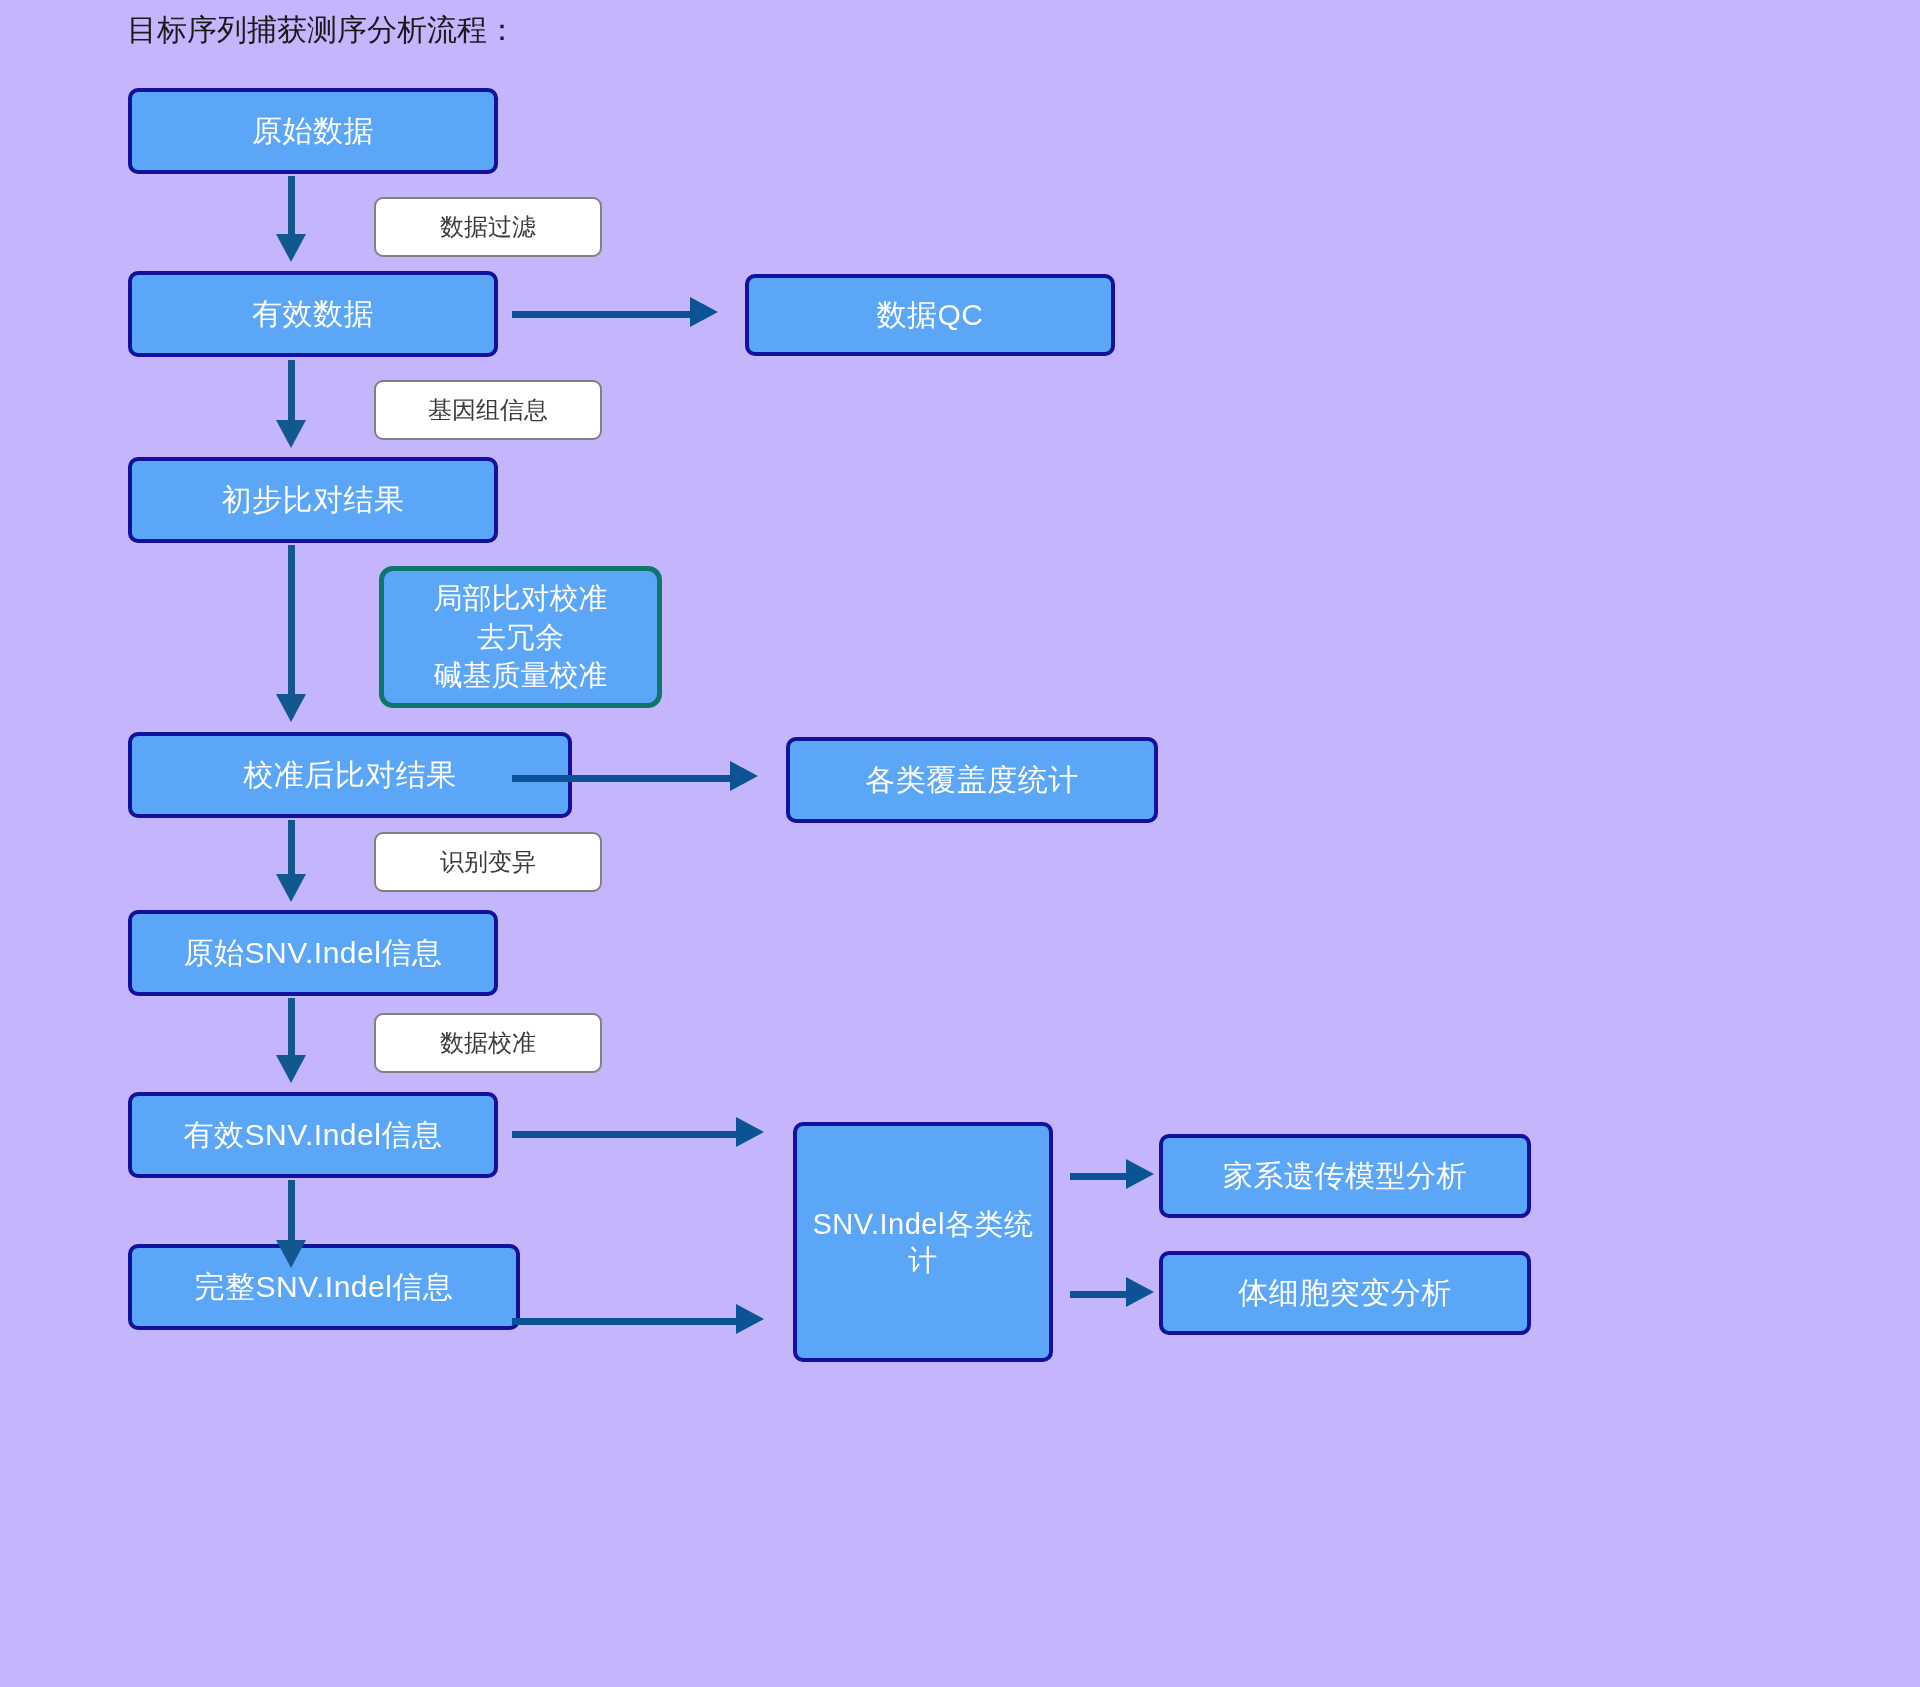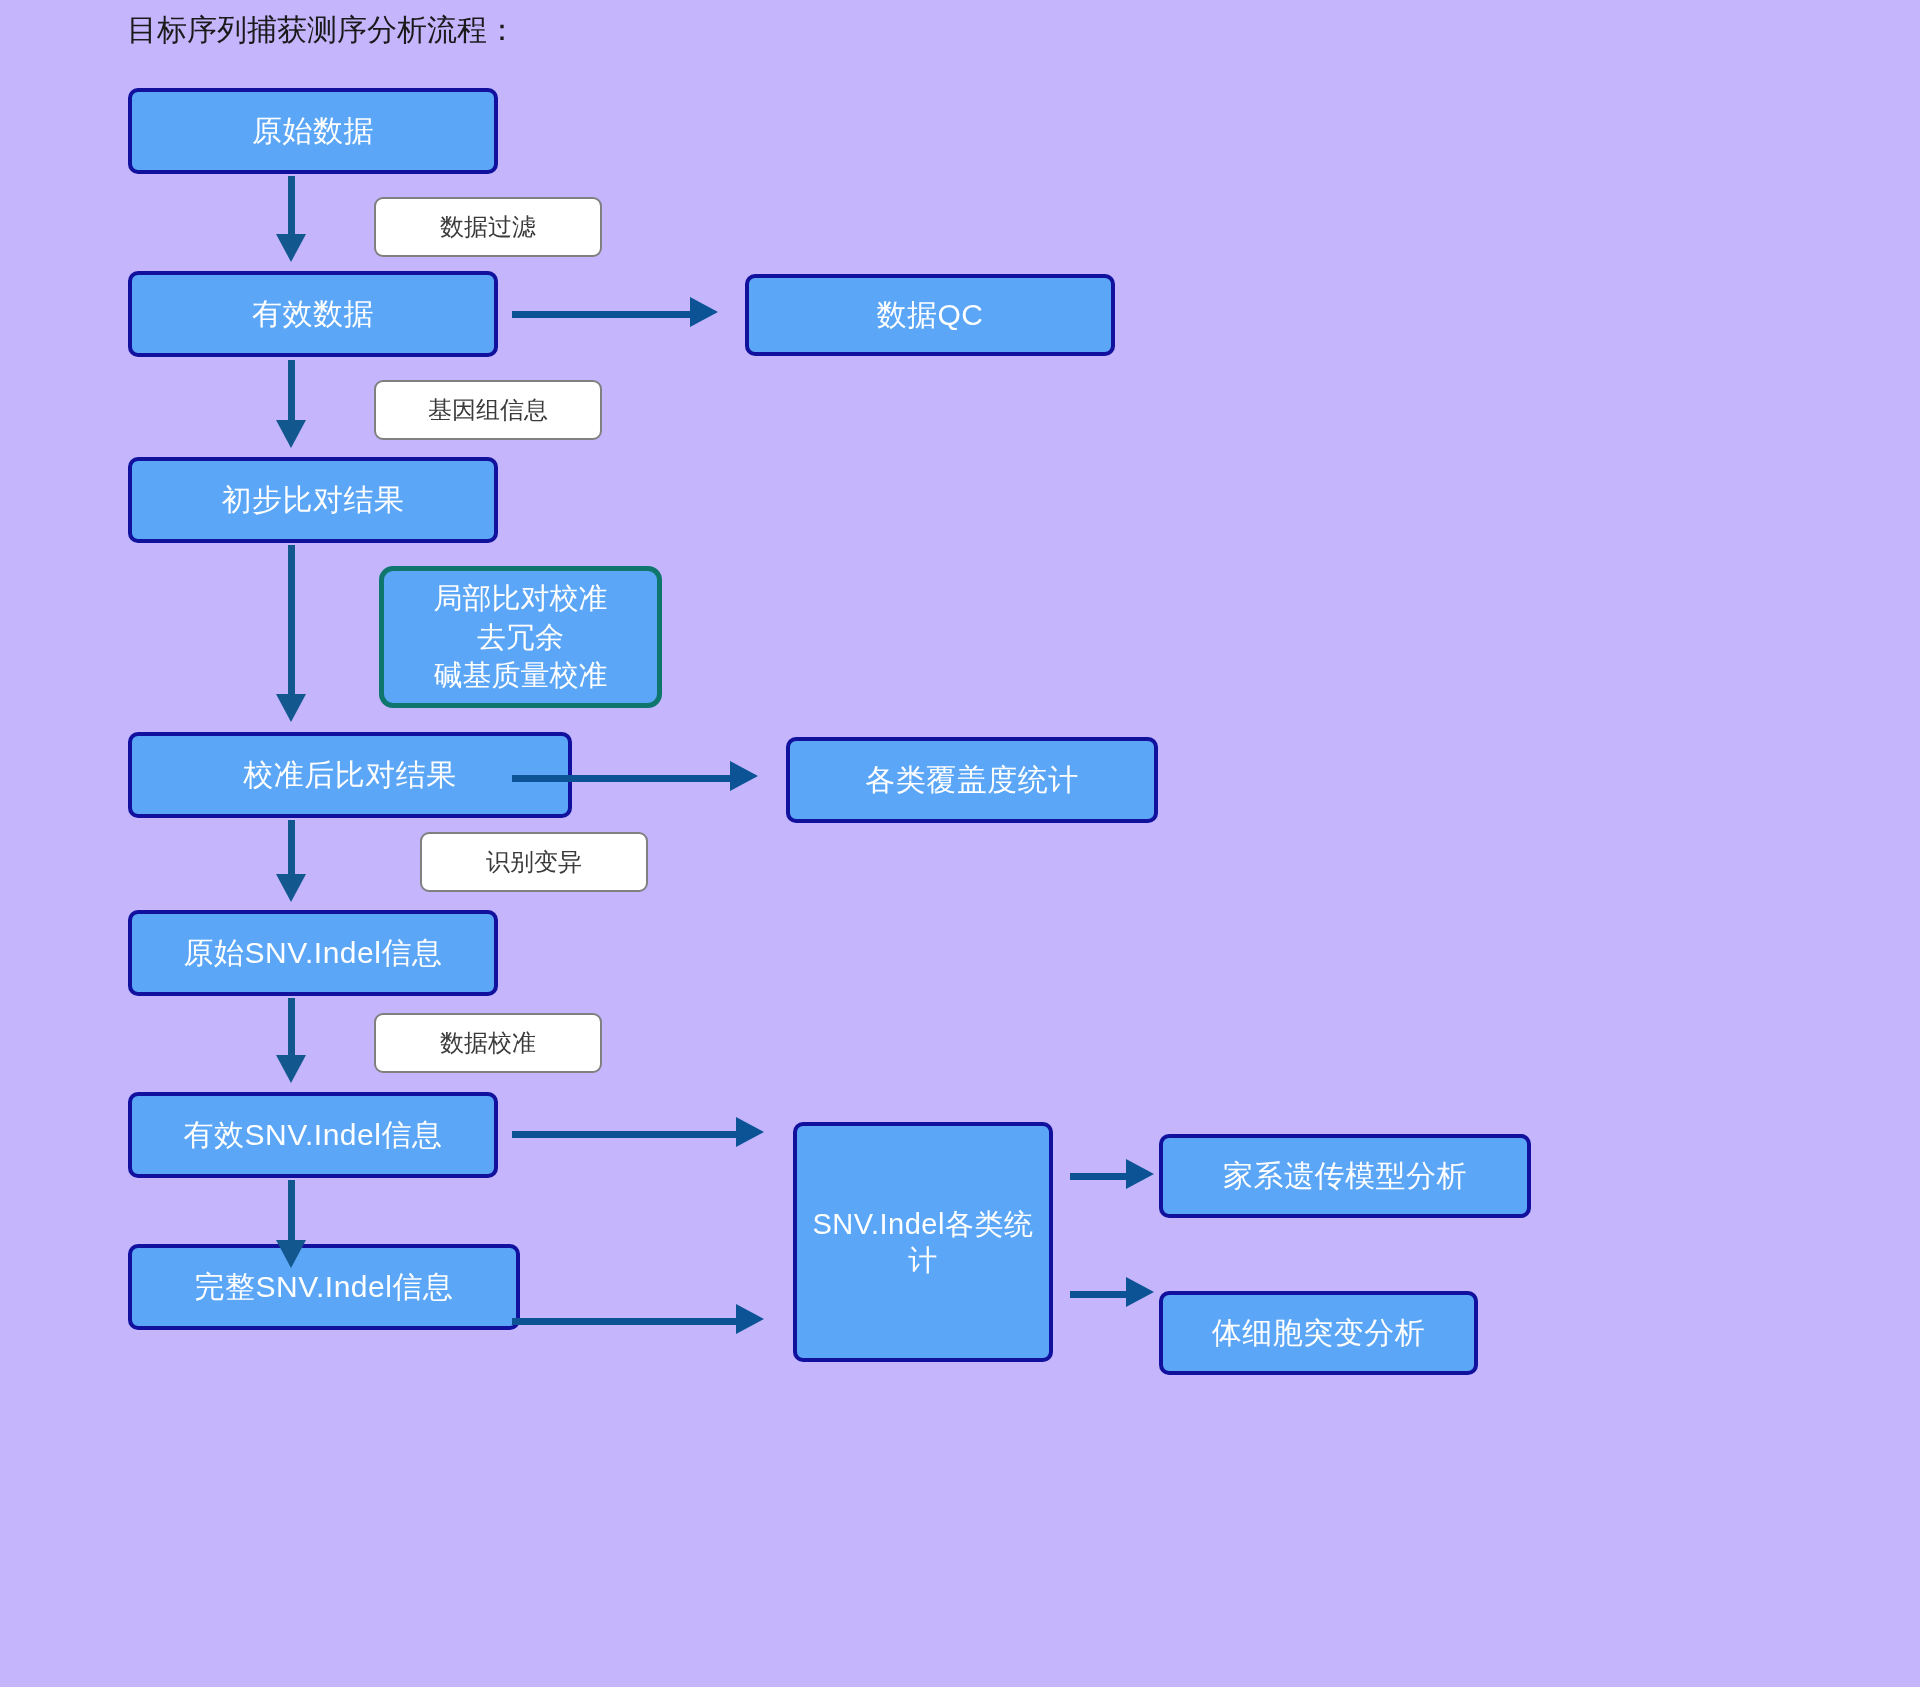--- a/index.html
+++ b/index.html
@@ -151,7 +151,7 @@
 
   <div class="edge-label" style="left:374px; top:380px; width:228px; height:60px;">基因组信息</div>
 
-  <div class="edge-label" style="left:374px; top:832px; width:228px; height:60px;margin-left:46px;">识别变异</div>
+  <div class="edge-label" style="left:374px; top:832px; width:228px; height:60px;">识别变异</div>
 
   <div class="edge-label" style="left:374px; top:1013px; width:228px; height:60px;">数据校准</div>
 

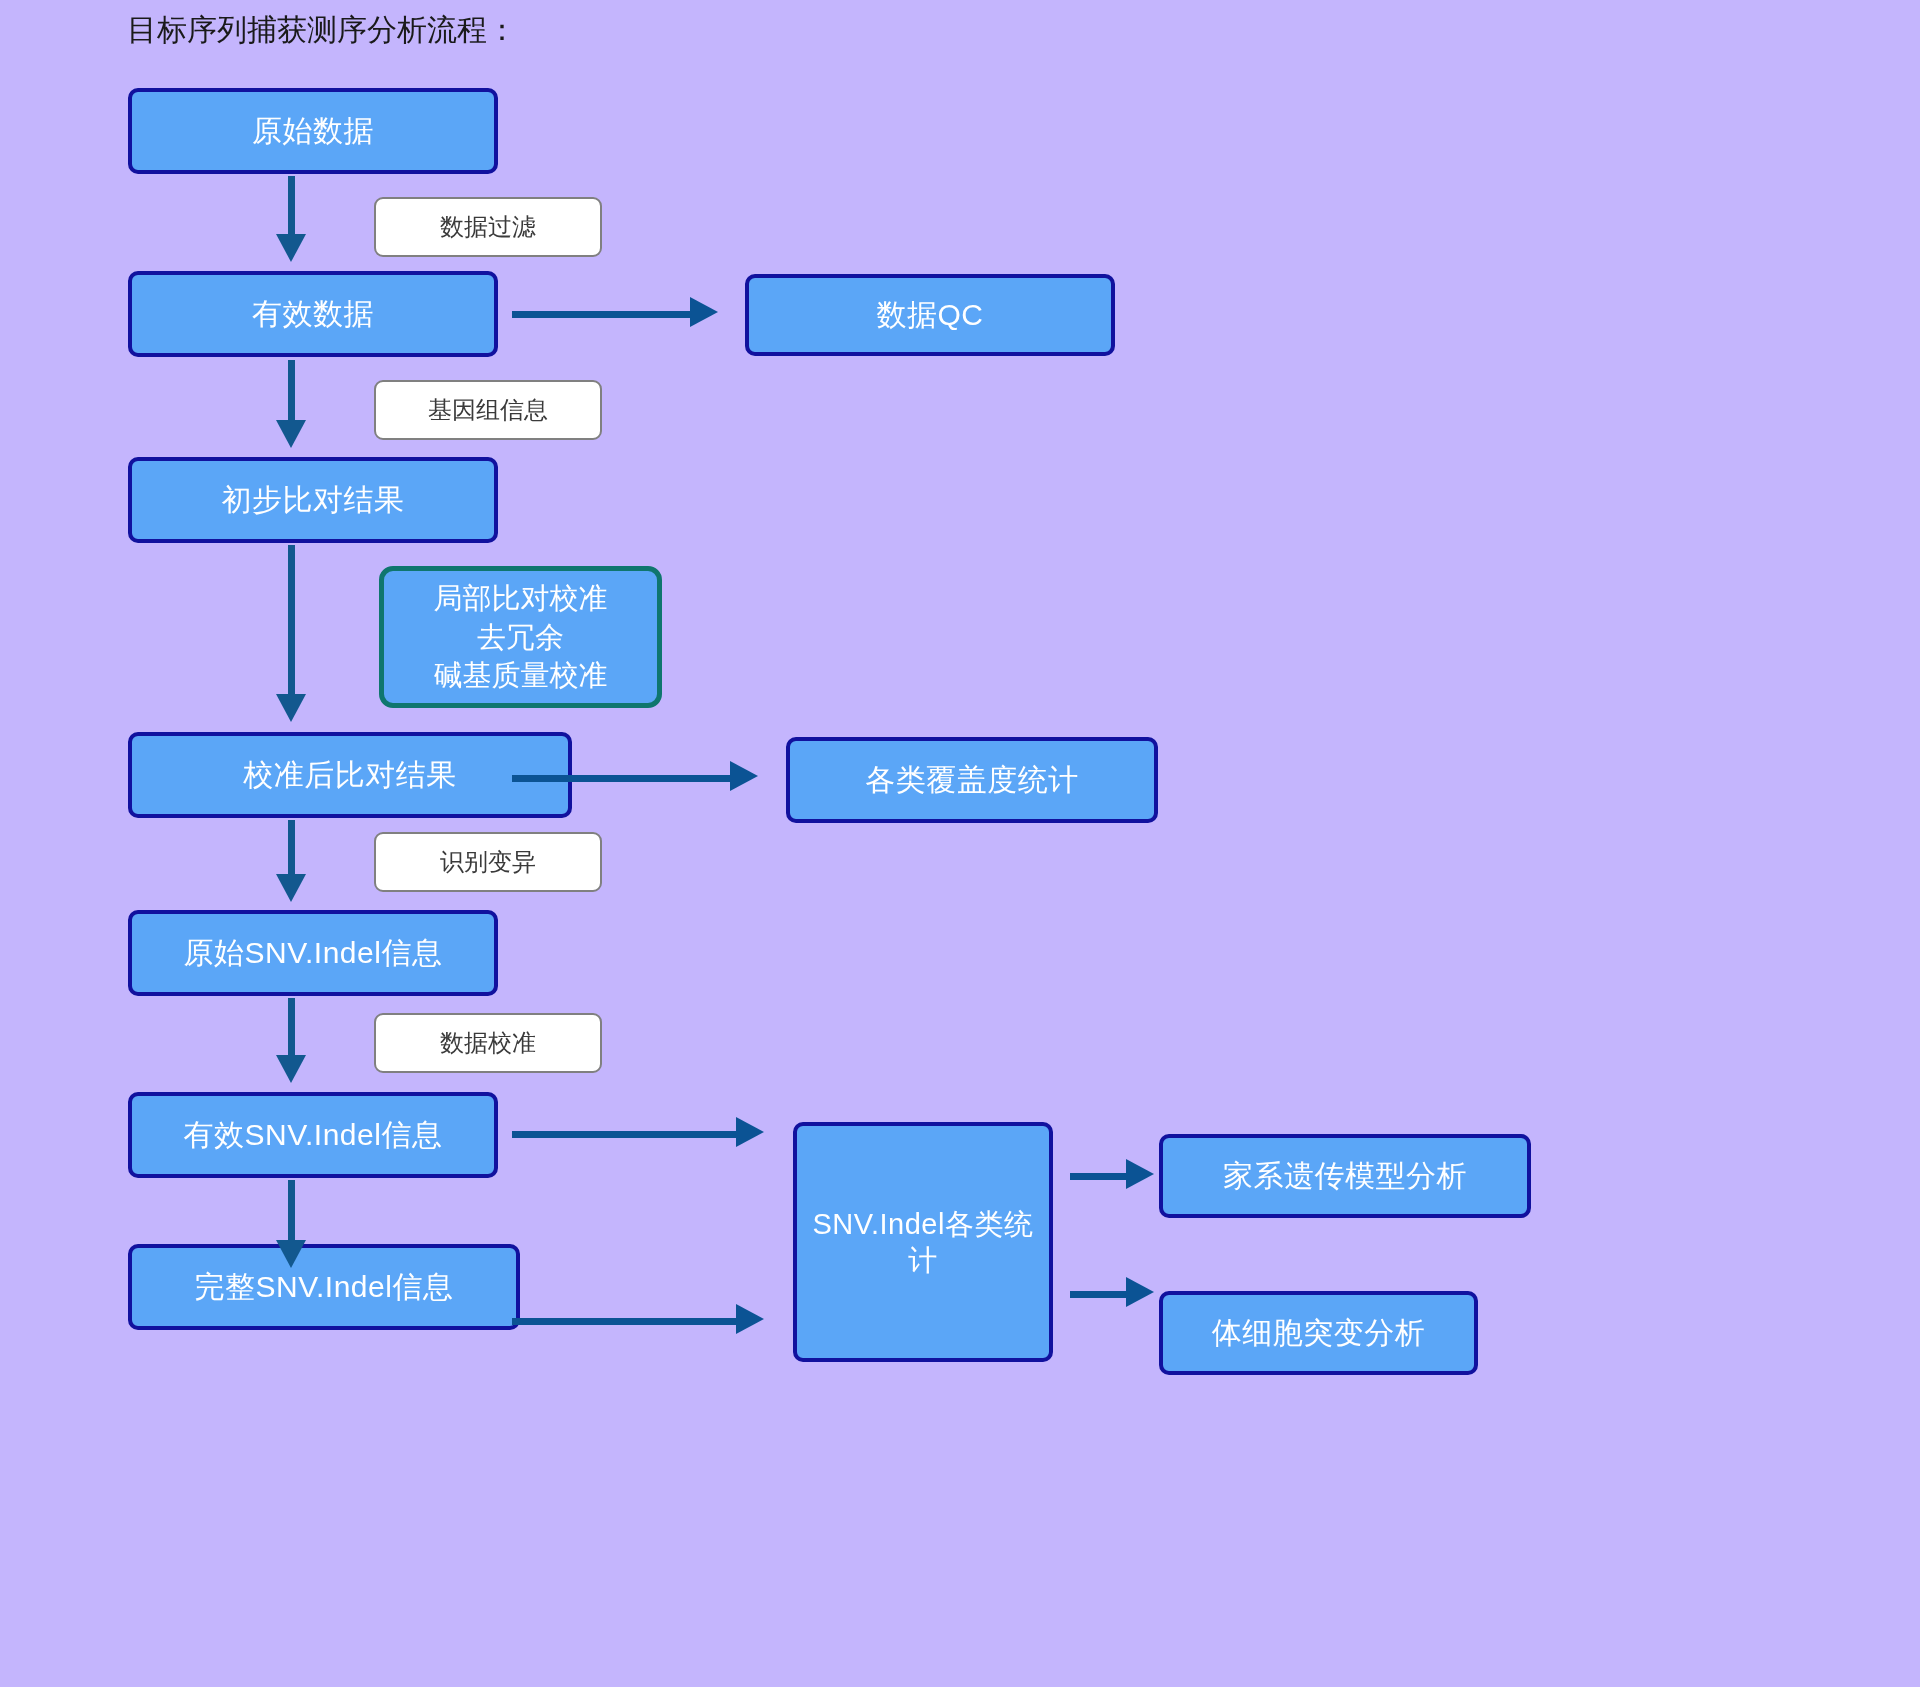--- a/index.html
+++ b/index.html
@@ -137,7 +137,7 @@
 
   <div class="node" style="left:1159px; top:1134px; width:372px; height:84px;">家系遗传模型分析</div>
 
-  <div class="node" style="left:1159px; top:1251px; width:319px; height:84px;margin-top:40px;">体细胞突变分析</div>
+  <div class="node" style="left:1159px; top:1251px; width:372px; height:84px;">体细胞突变分析</div>
 
   <div class="node-soft" style="left:379px; top:566px; width:283px; height:142px;">
     <div class="soft-lines">

